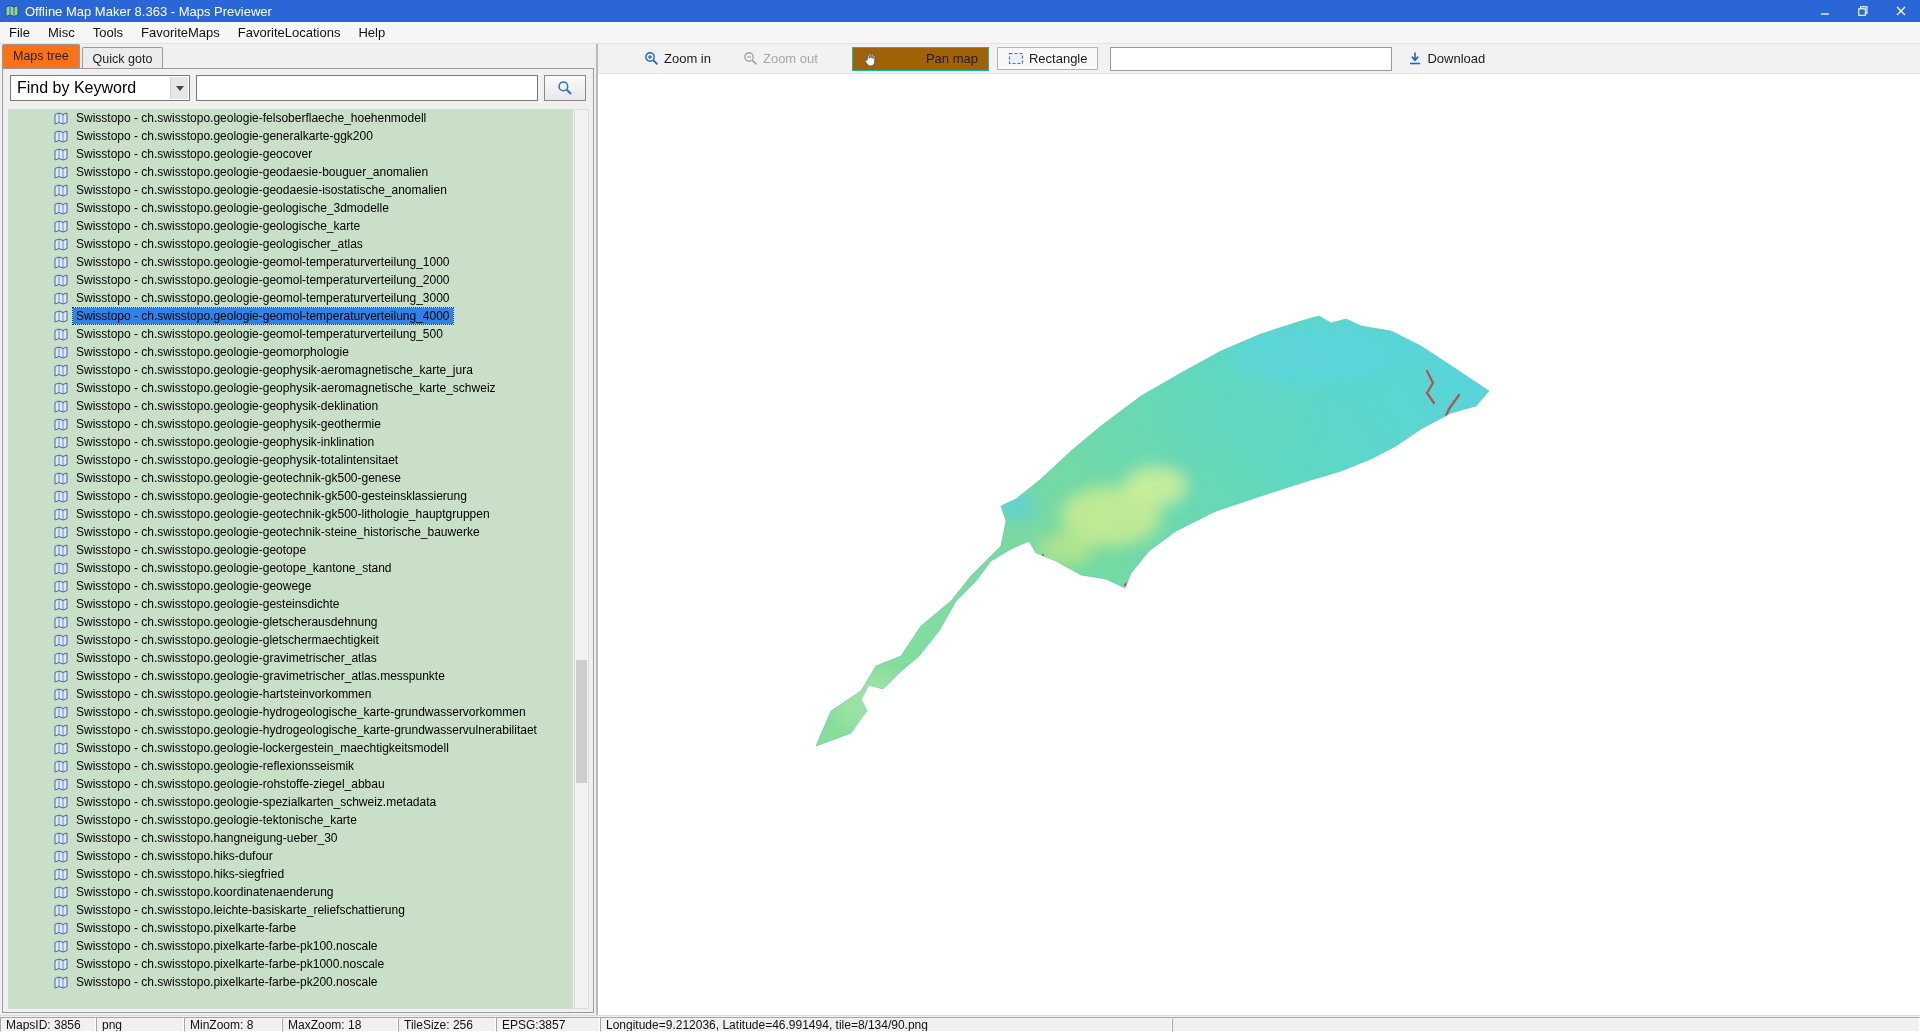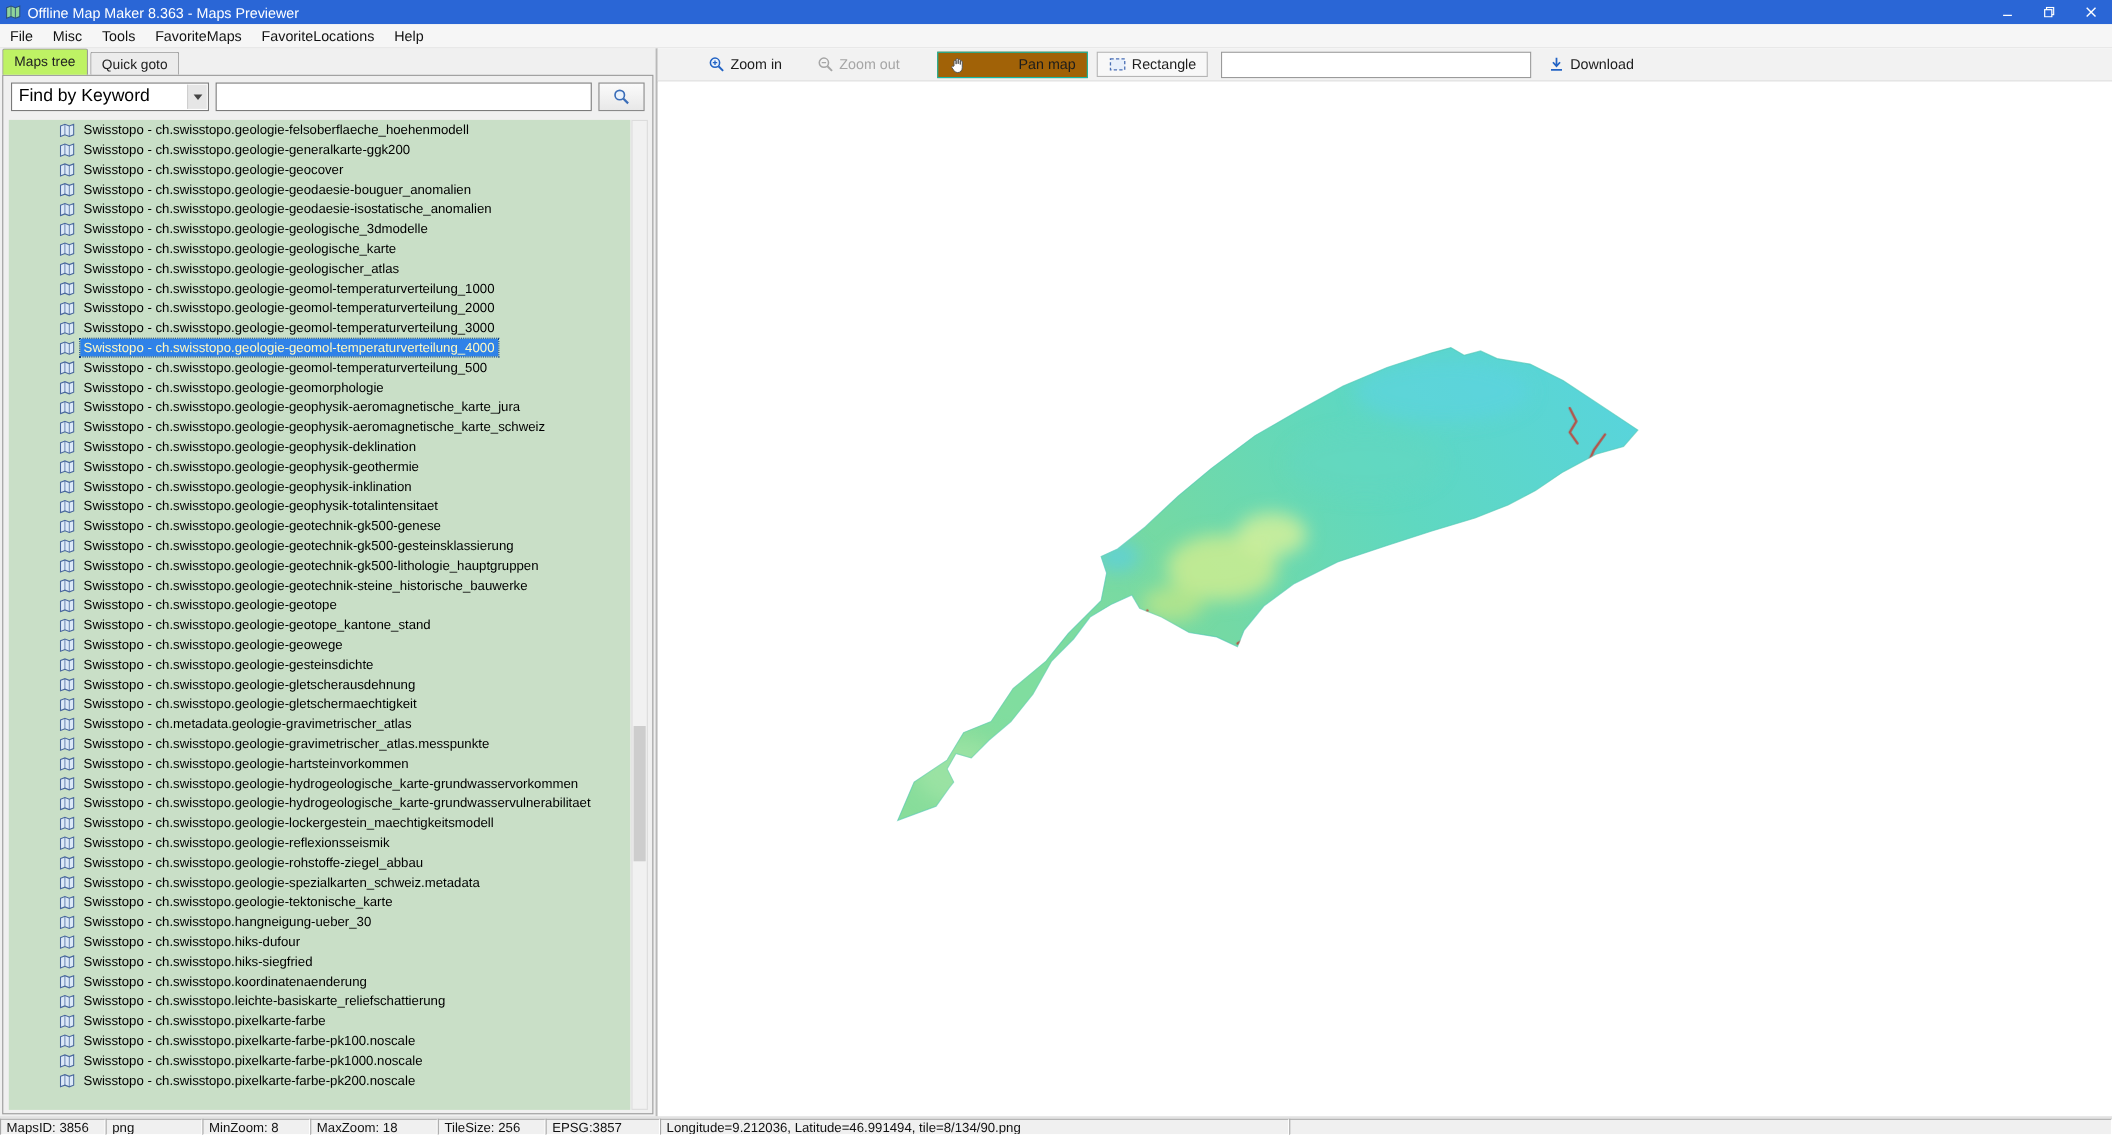--- a/index.html
+++ b/index.html
@@ -25,7 +25,7 @@
   .tabstrip{position:absolute;top:0;left:2px;height:24px;display:flex;align-items:flex-end;}
   .tab{font-size:12.5px;padding:4px 10px;border:1px solid #9a9a9a;border-bottom:none;
     background:#ececec;color:#222;margin-right:2px;border-radius:2px 2px 0 0;height:21px;}
-  .tab.active{background:#bef264;height:24px;position:relative;z-index:2;}
+  .tab.active{background:#f97316;height:24px;position:relative;z-index:2;}
   .tab-page{position:absolute;top:24px;left:2px;right:2px;bottom:2px;border:1px solid #9a9a9a;
     background:#f0f0f0;}
   .search-row{position:absolute;top:5px;left:7px;right:7px;height:28px;display:flex;gap:6px;align-items:center;}

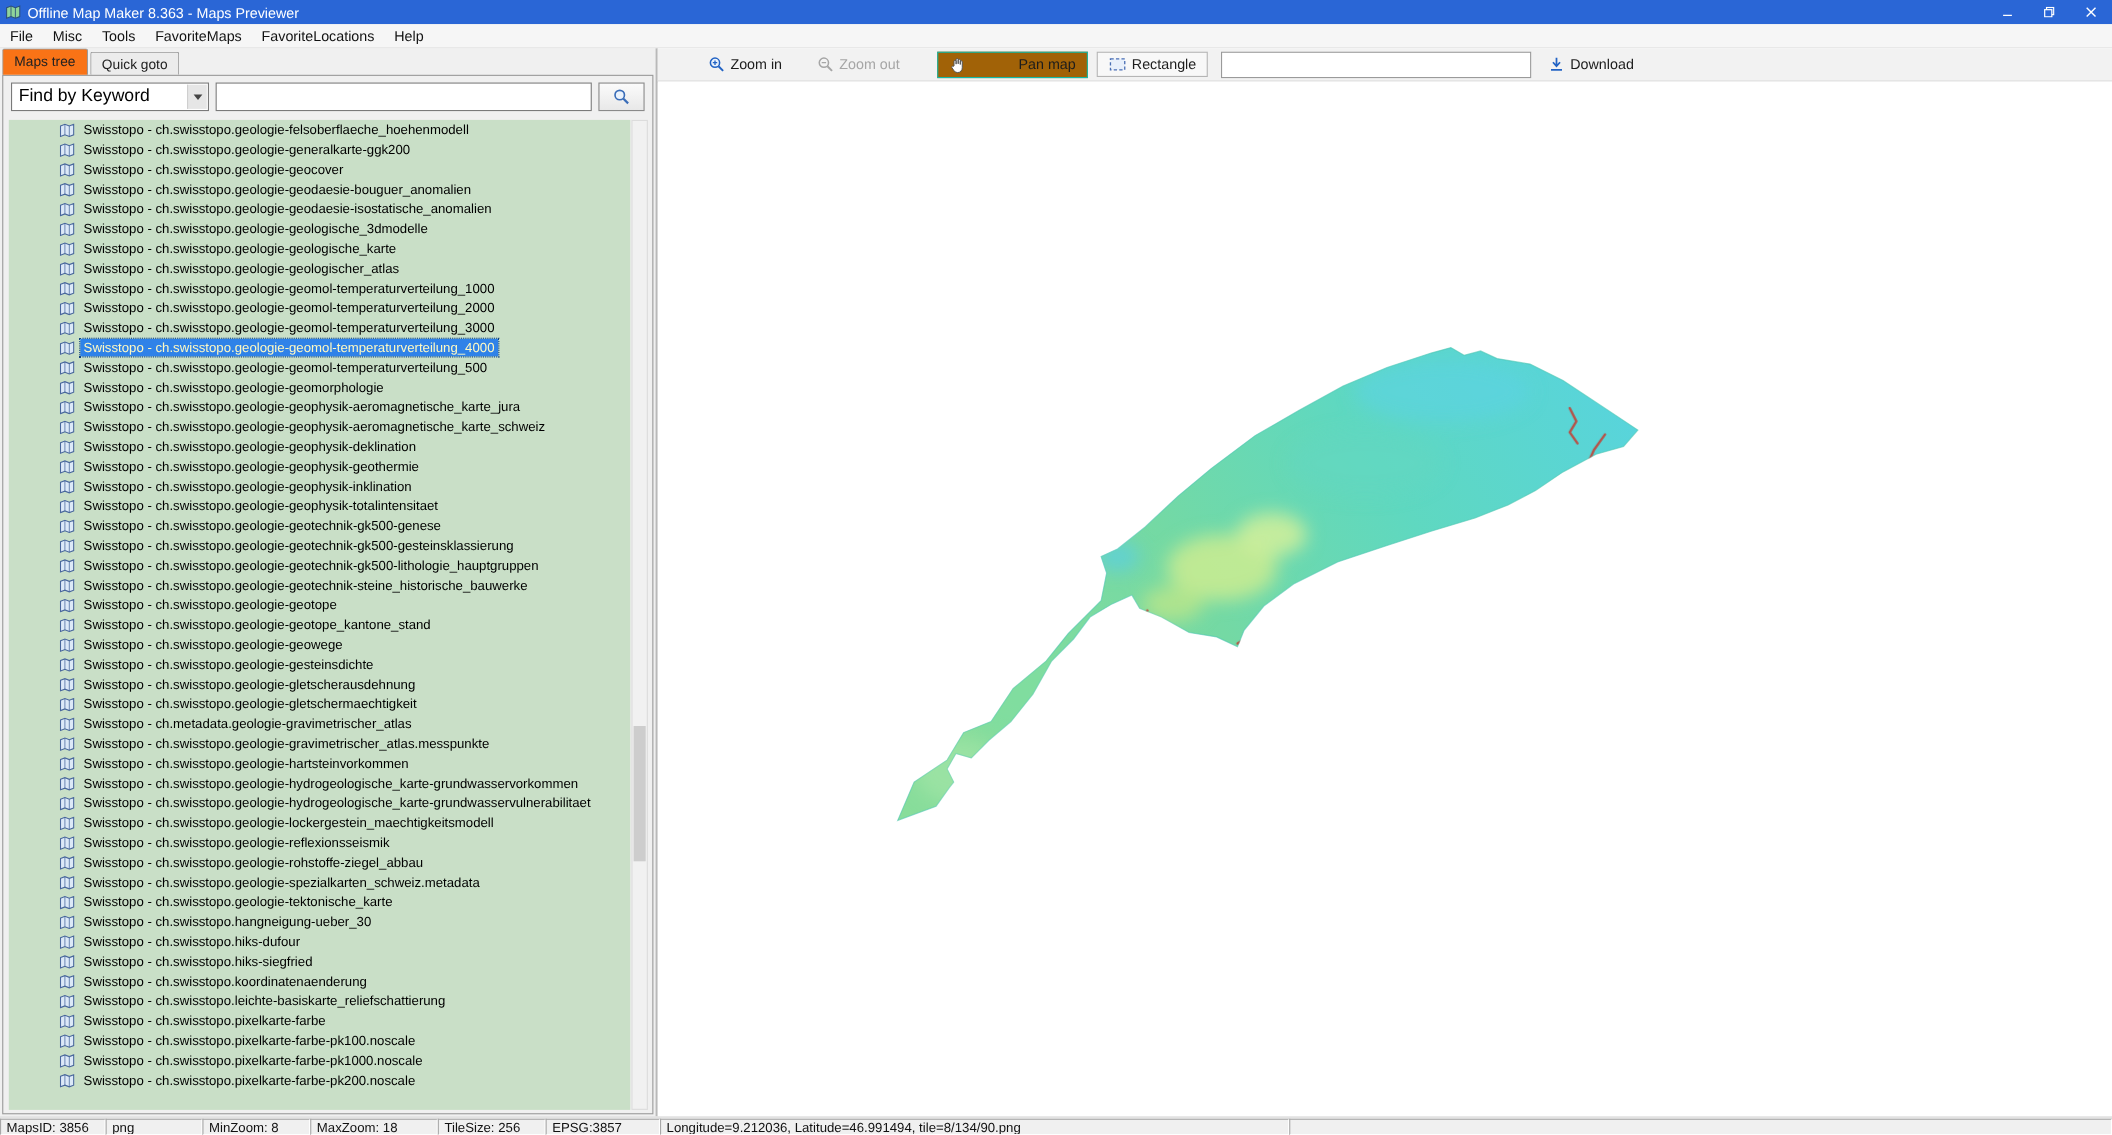--- a/index.html
+++ b/index.html
@@ -43,7 +43,7 @@
   .maps-list{position:absolute;top:40px;left:5px;right:20px;bottom:3px;background:#c9dfc7;overflow:hidden;}
   .row{height:18px;display:flex;align-items:center;padding-left:46px;white-space:nowrap;}
   .row .lbl{font-size:12px;color:#000;margin-left:5px;padding:1px 3px;}
-  .row.selected .lbl{background:#2f82e8;color:#fef9c3;outline:1px dotted #10407e;}
+  .row.selected .lbl{background:#2f82e8;color:#000000;outline:1px dotted #10407e;}
   .vscroll{position:absolute;top:40px;right:4px;bottom:3px;width:15px;background:#f1f1f1;
     border:1px solid #dcdcdc;}
   .vthumb{position:absolute;left:1px;right:1px;top:550px;height:123px;background:#cdcdcd;}

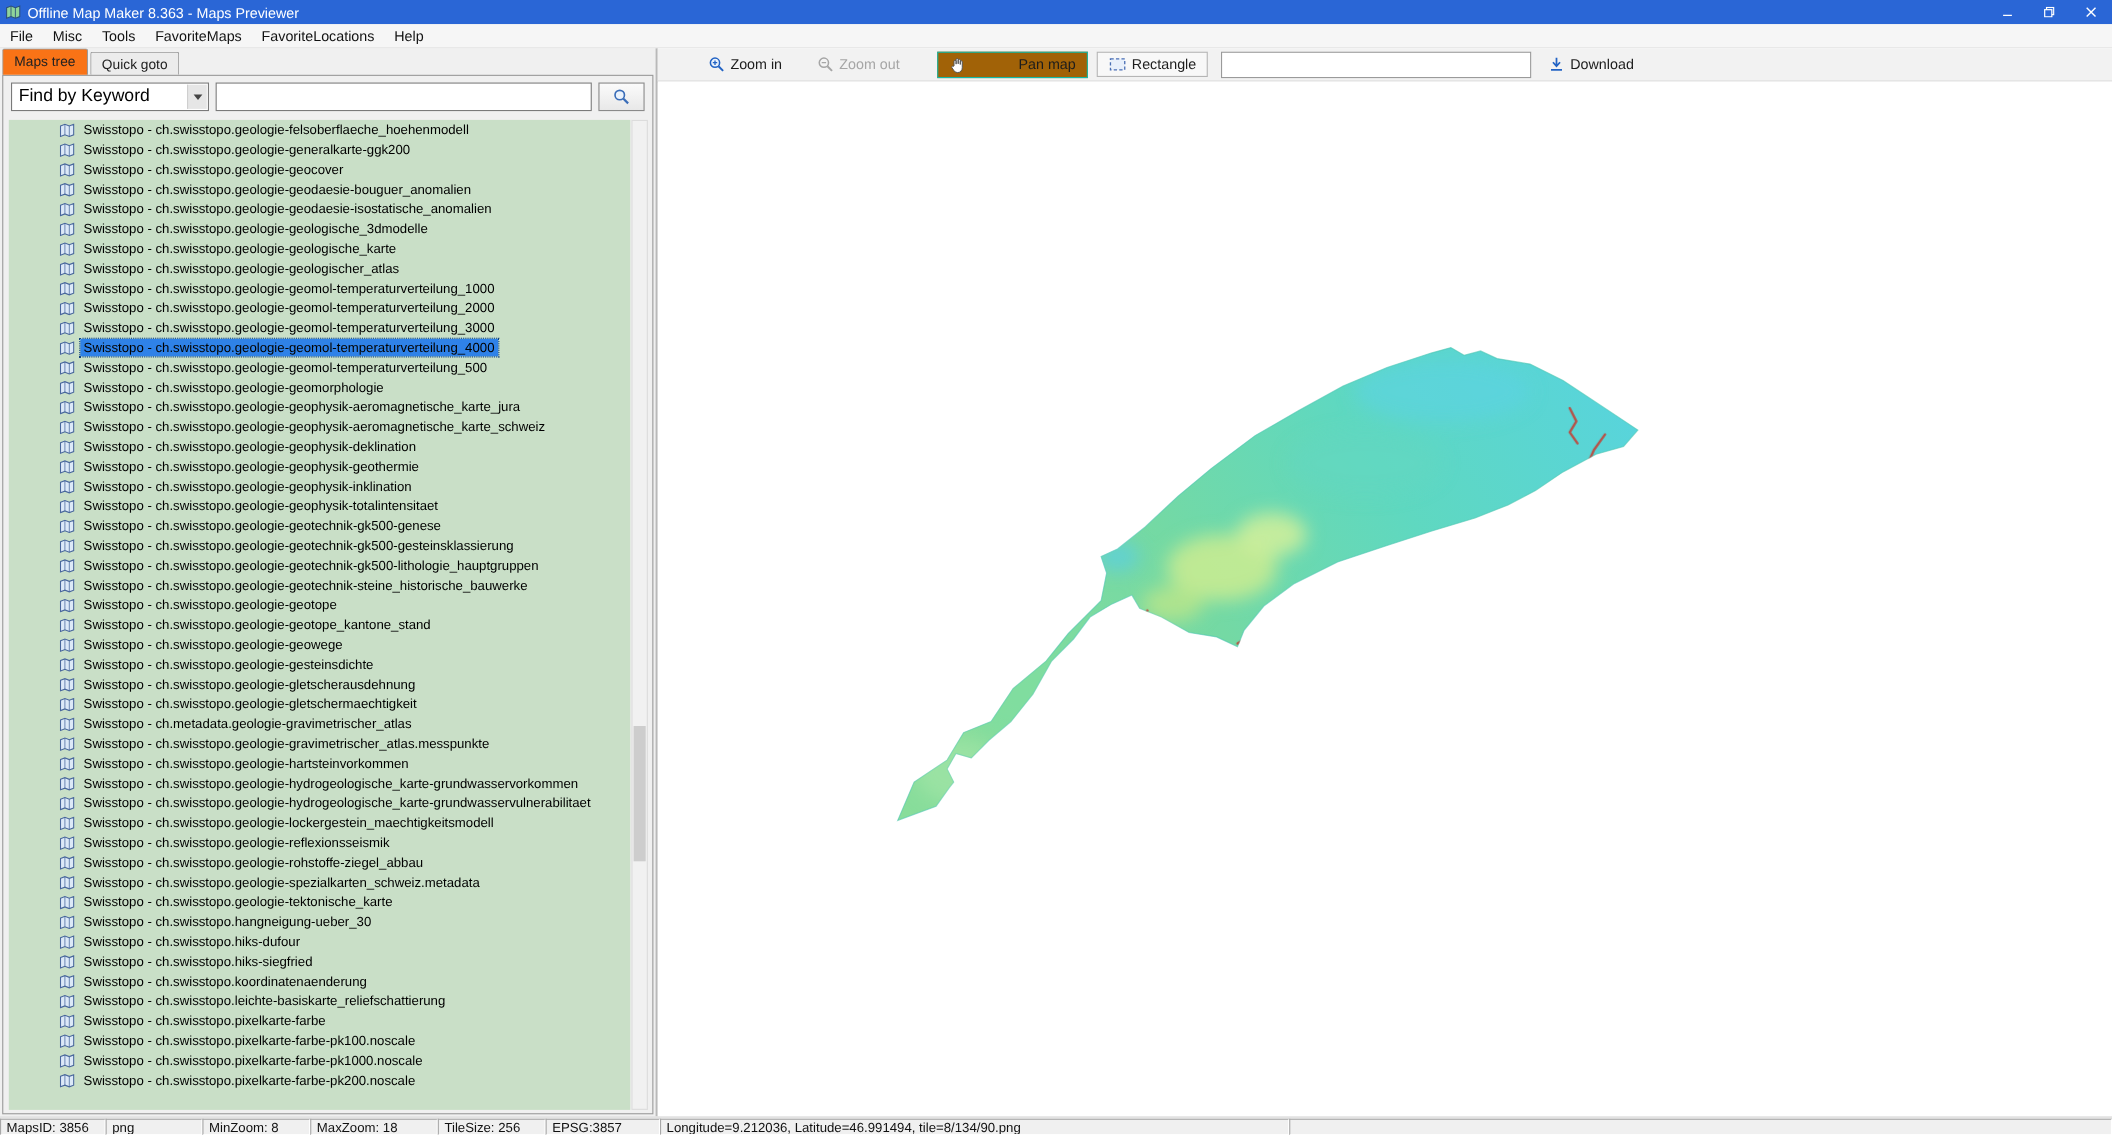--- a/index.html
+++ b/index.html
@@ -379,7 +379,7 @@
       <line x1="5" y1="1" x2="5" y2="10.5" stroke="#49679c" stroke-width="0.7"></line>
       <line x1="9" y1="2.5" x2="9" y2="12" stroke="#49679c" stroke-width="0.7"></line>
     </svg>
-    <span class="lbl">Swisstopo - ch.metadata.geologie-gravimetrischer_atlas</span>
+    <span class="lbl">Swisstopo - ch.swisstopo.geologie-gravimetrischer_atlas</span>
   </div>
         <div class="row">
     <svg width="14" height="13" viewBox="0 0 14 13">

